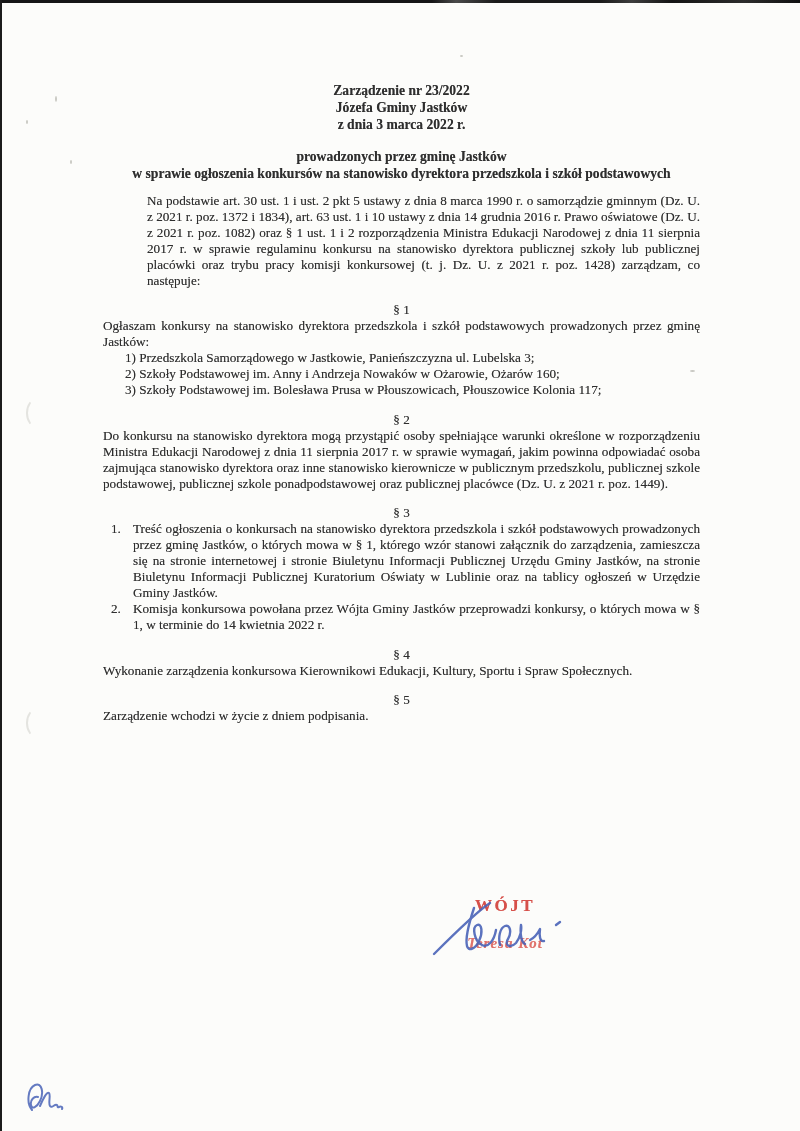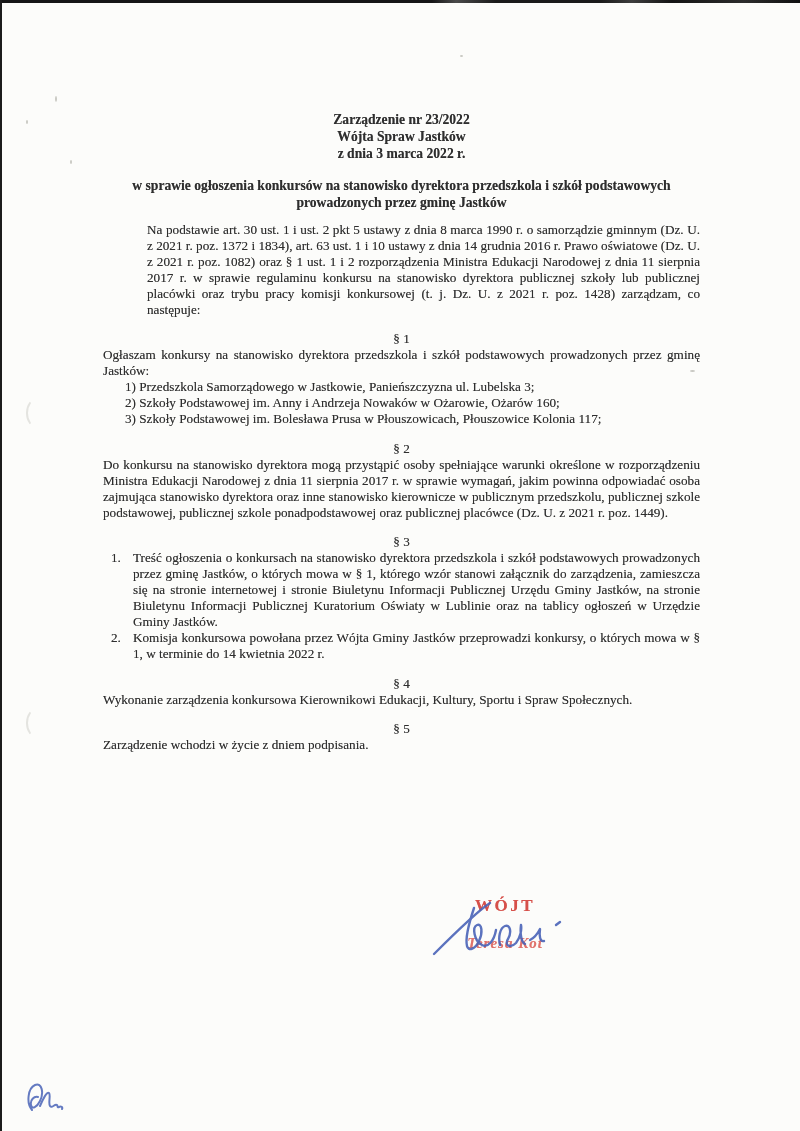--- a/index.html
+++ b/index.html
@@ -29,7 +29,7 @@
     font-size:13.2px; line-height:15.9px;
     text-shadow:0 0 0.5px rgba(45,45,45,0.5);
   }
-  .title-block { padding-top:111px; text-align:center; font-weight:bold; font-size:13.6px; line-height:17px; }
+  .title-block { padding-top:82px; text-align:center; font-weight:bold; font-size:13.6px; line-height:17px; }
   .subject { margin-top:15px; text-align:center; font-weight:bold; font-size:13.6px; line-height:17px; }
   .preamble { margin-top:11px; text-align:justify;margin-left:44px; }
   .sec-heading { margin-top:14px; text-align:center; }

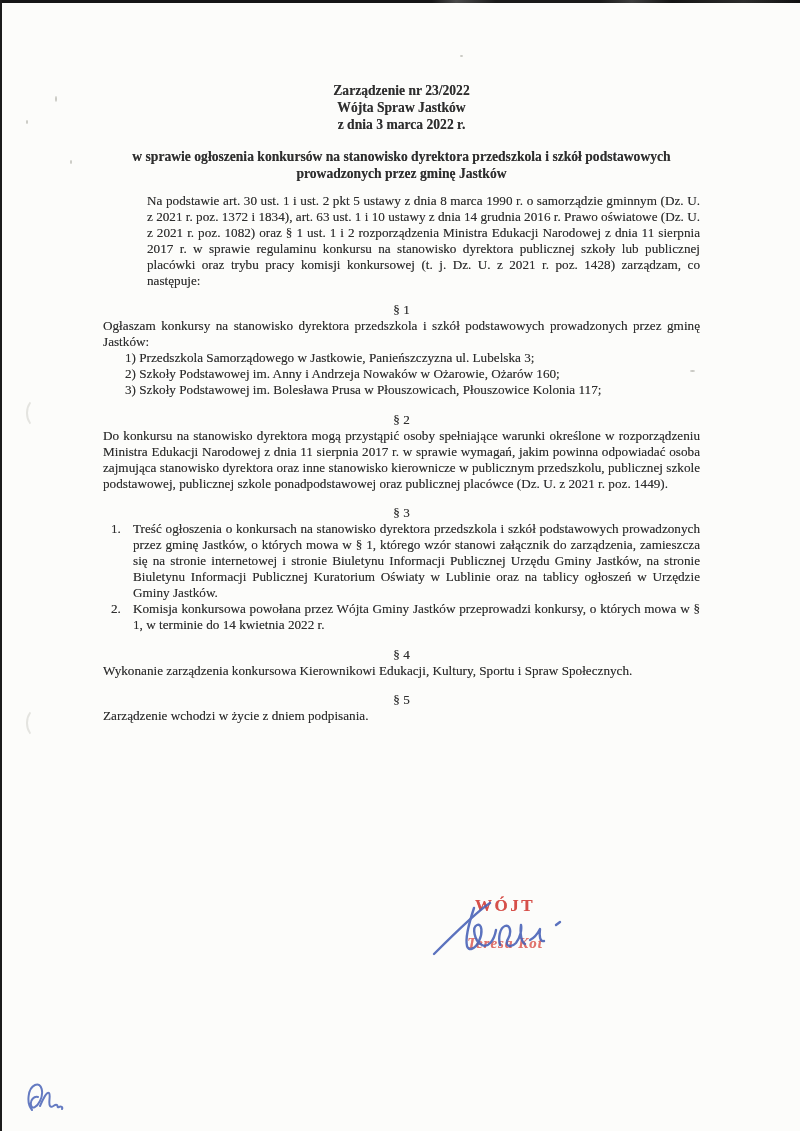--- a/index.html
+++ b/index.html
@@ -70,7 +70,7 @@
 
     <div class="title-block">
       <div>Zarządzenie nr 23/2022</div>
-      <div>Wójta Spraw Jastków</div>
+      <div>Józefa Gminy Jastków</div>
       <div>z dnia 3 marca 2022 r.</div>
     </div>
 

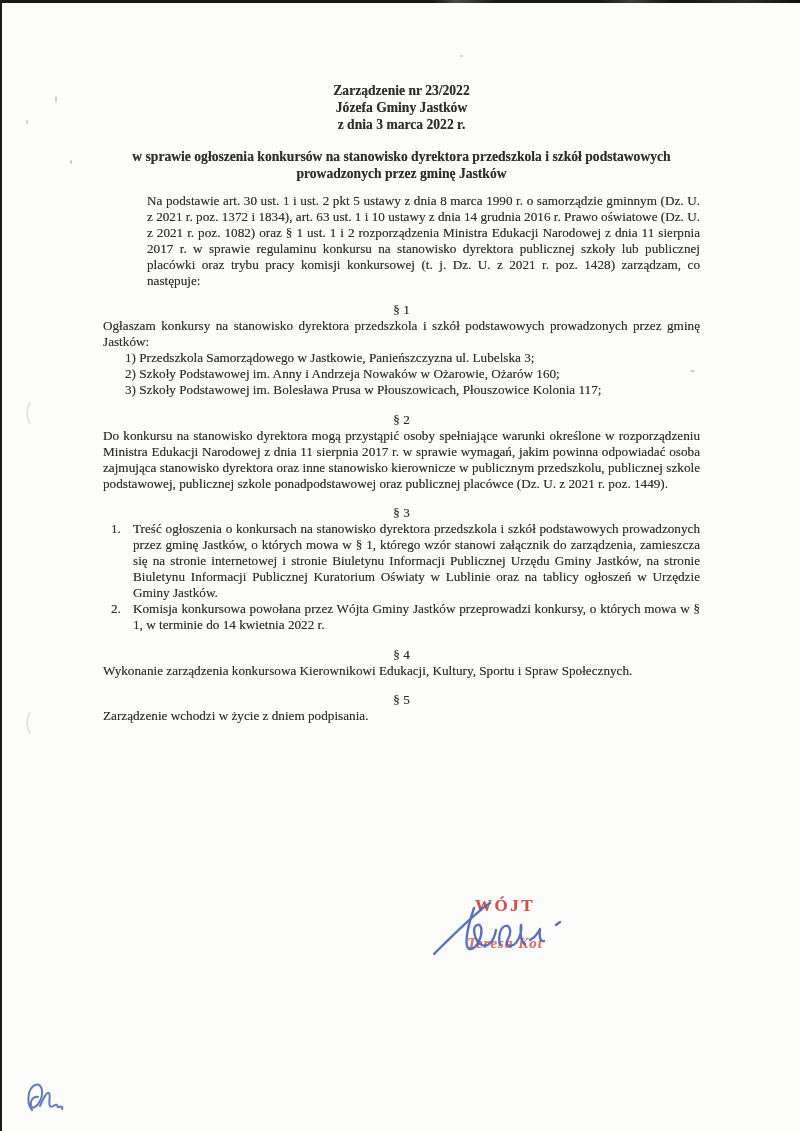--- a/index.html
+++ b/index.html
@@ -75,8 +75,8 @@
     </div>
 
     <div class="subject">
+      <div>prowadzonych przez gminę Jastków</div>
       <div>w sprawie ogłoszenia konkursów na stanowisko dyrektora przedszkola i szkół podstawowych</div>
-      <div>prowadzonych przez gminę Jastków</div>
     </div>
 
     <p class="preamble">Na podstawie art. 30 ust. 1 i ust. 2 pkt 5 ustawy z dnia 8 marca 1990 r. o samorządzie gminnym (Dz. U. z 2021 r. poz. 1372 i 1834), art. 63 ust. 1 i 10 ustawy z dnia 14 grudnia 2016 r. Prawo oświatowe (Dz. U. z 2021 r. poz. 1082) oraz § 1 ust. 1 i 2 rozporządzenia Ministra Edukacji Narodowej z dnia 11 sierpnia 2017 r. w sprawie regulaminu konkursu na stanowisko dyrektora publicznej szkoły lub publicznej placówki oraz trybu pracy komisji konkursowej (t. j. Dz. U. z 2021 r. poz. 1428) zarządzam, co następuje:</p>

